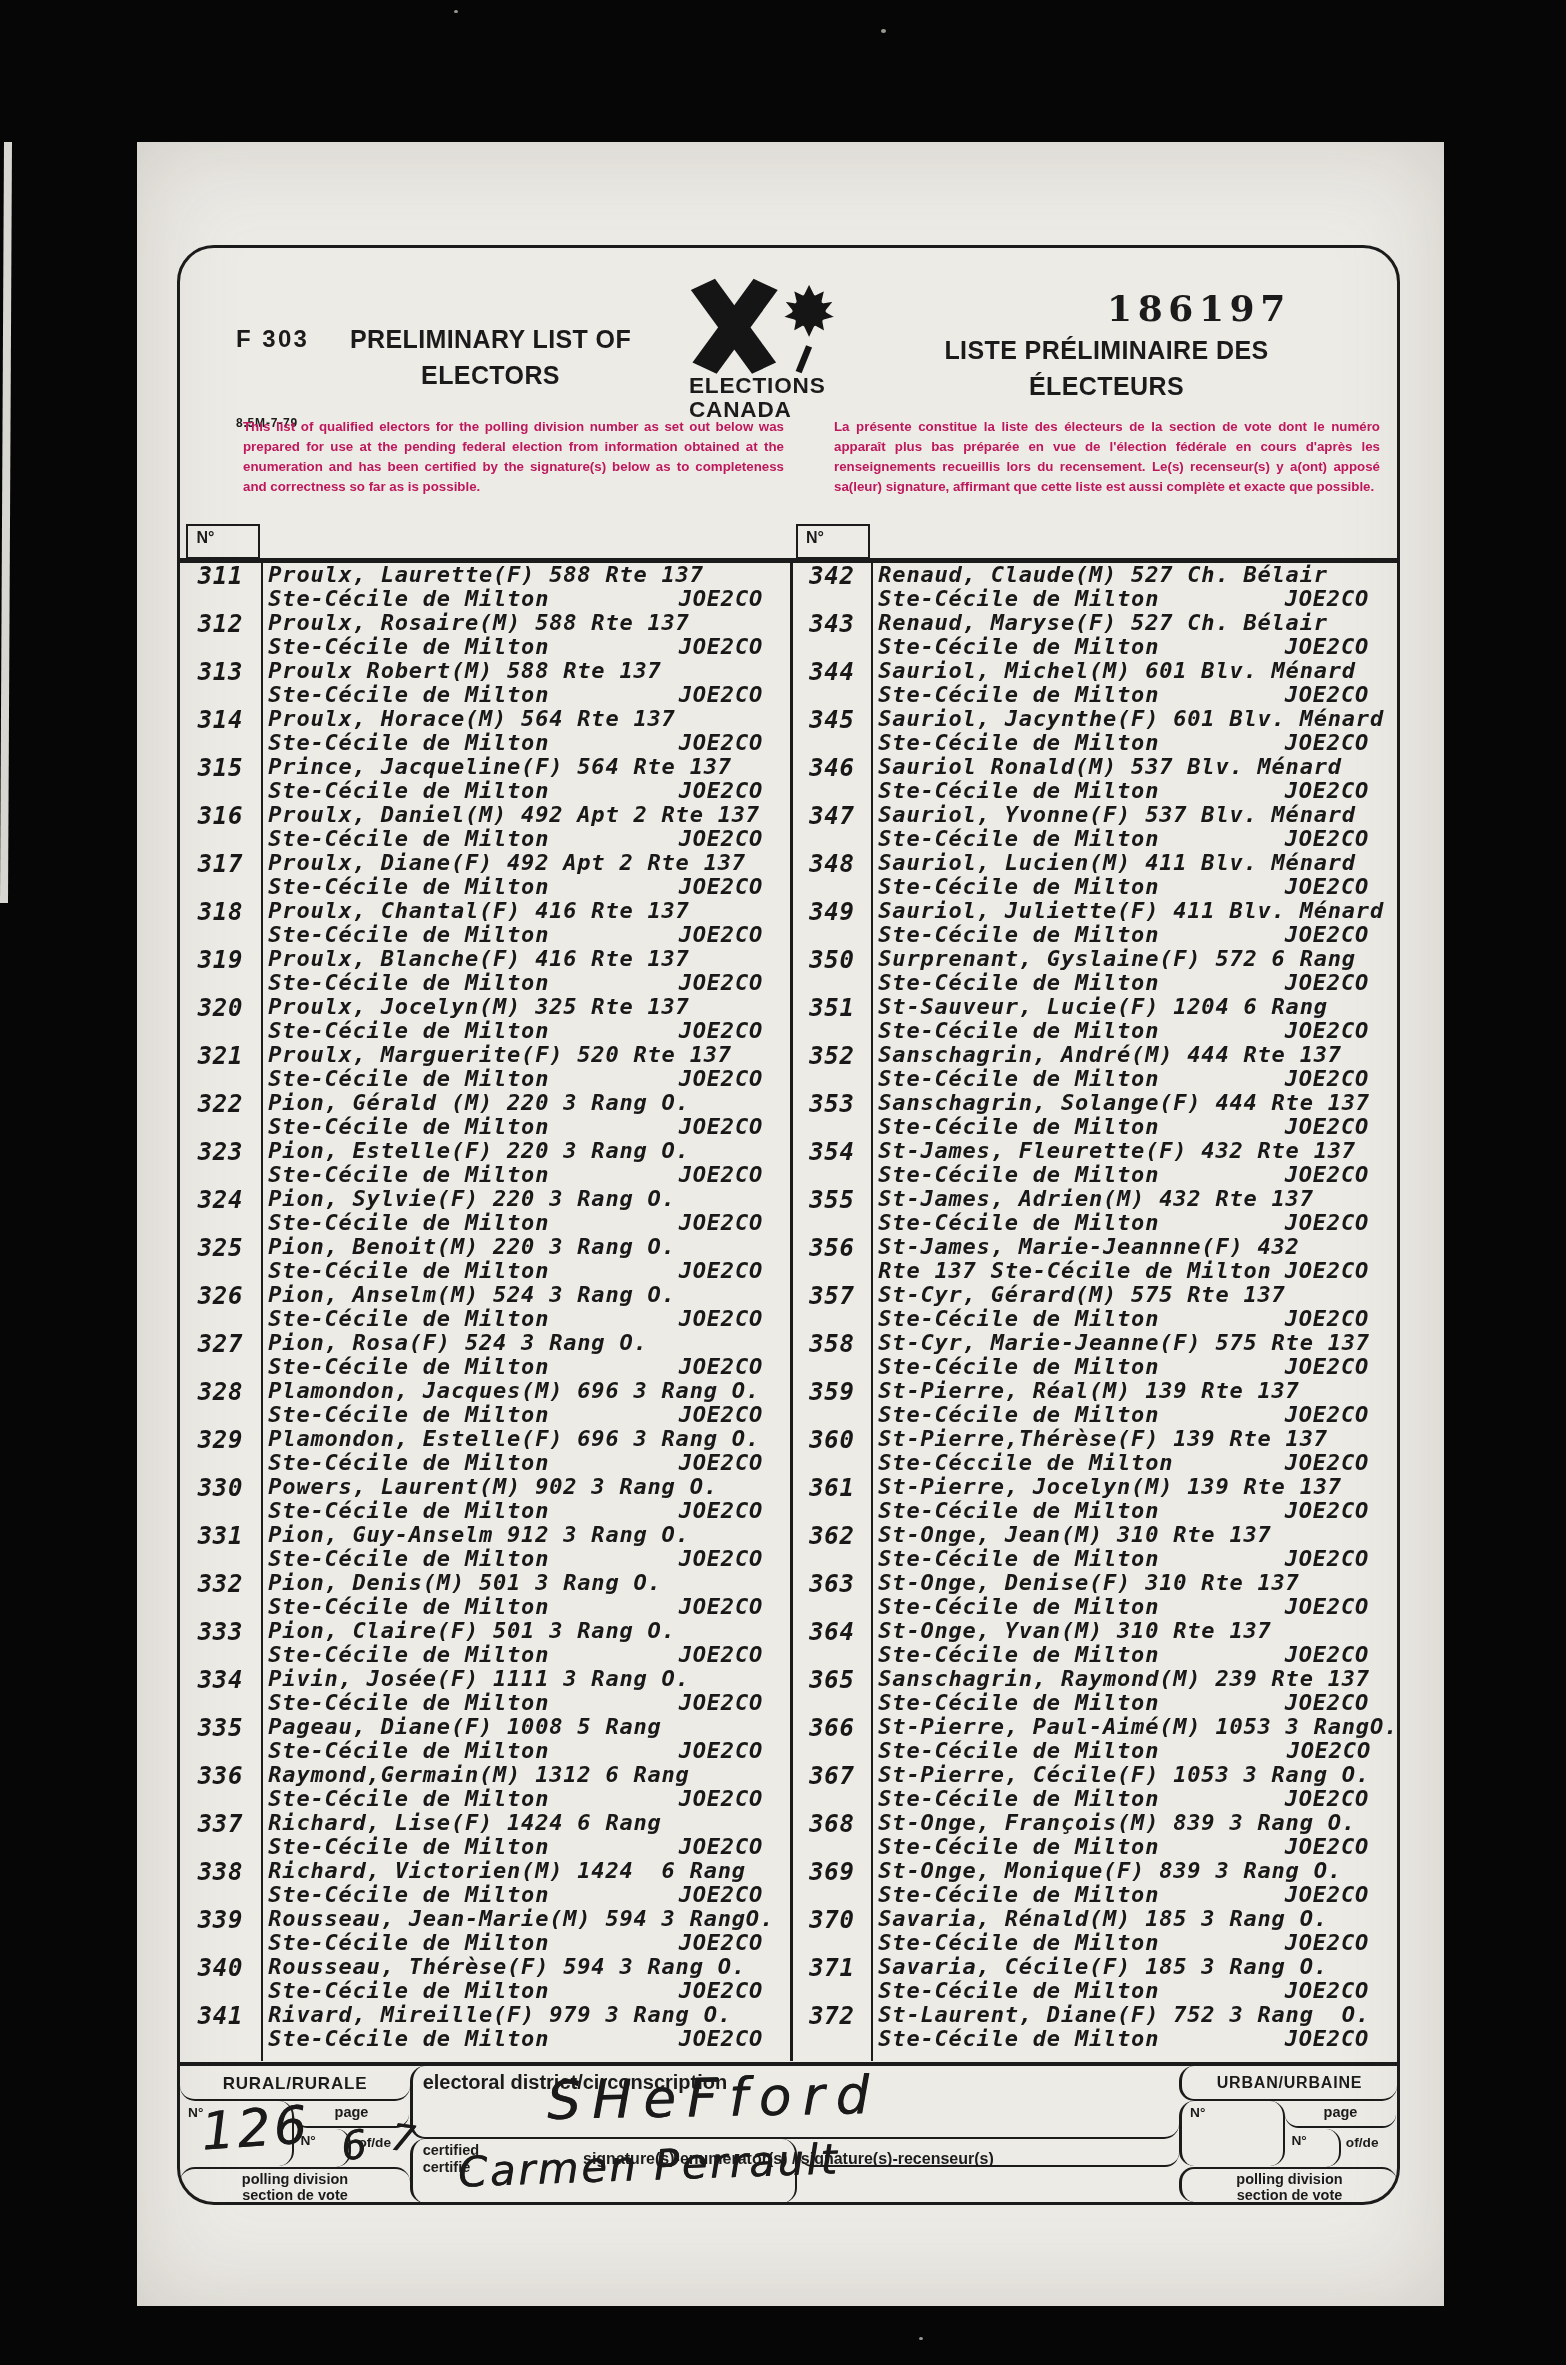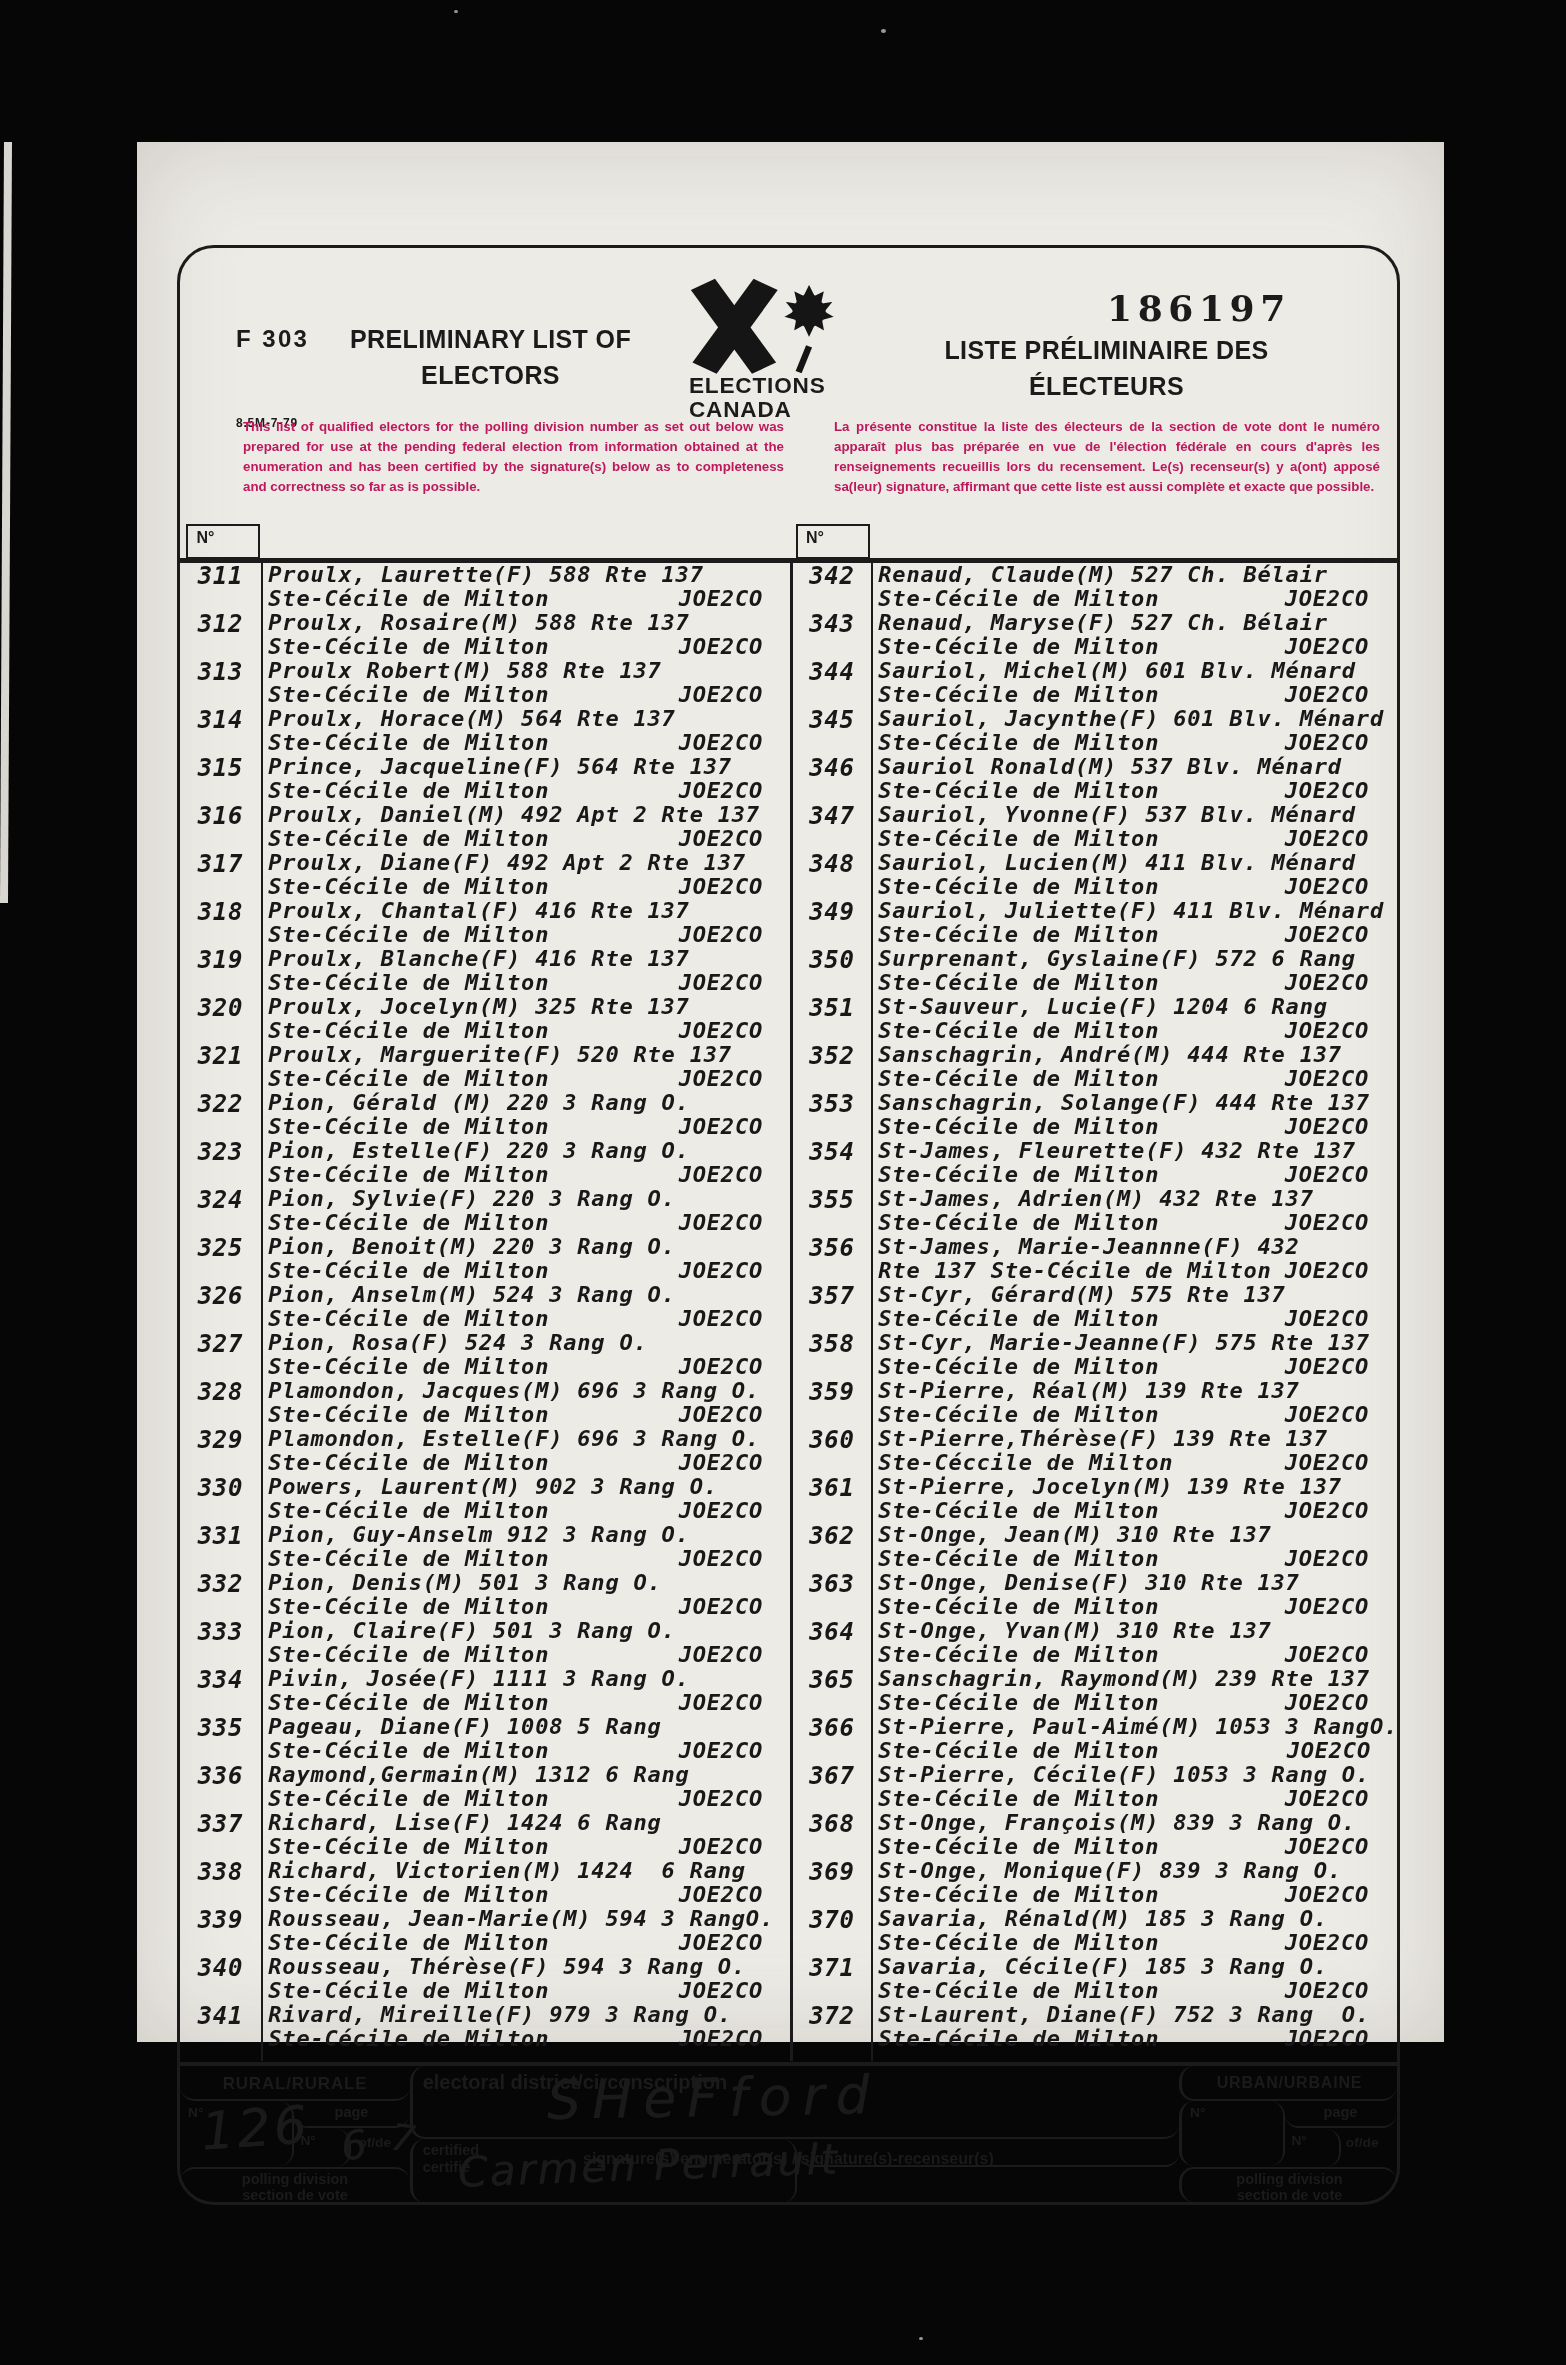--- a/index.html
+++ b/index.html
@@ -7,7 +7,7 @@
   body { background:#060606; position:relative; font-family:"Liberation Sans", sans-serif; }
 
   .paper {
-    position:absolute; left:137px; top:142px; width:1307px; height:1900px;
+    position:absolute; left:137px; top:142px; width:1307px; height:2164px;
     background:#edebe6;
     box-shadow: inset 0 0 97px rgba(120,115,105,.25);
   }

